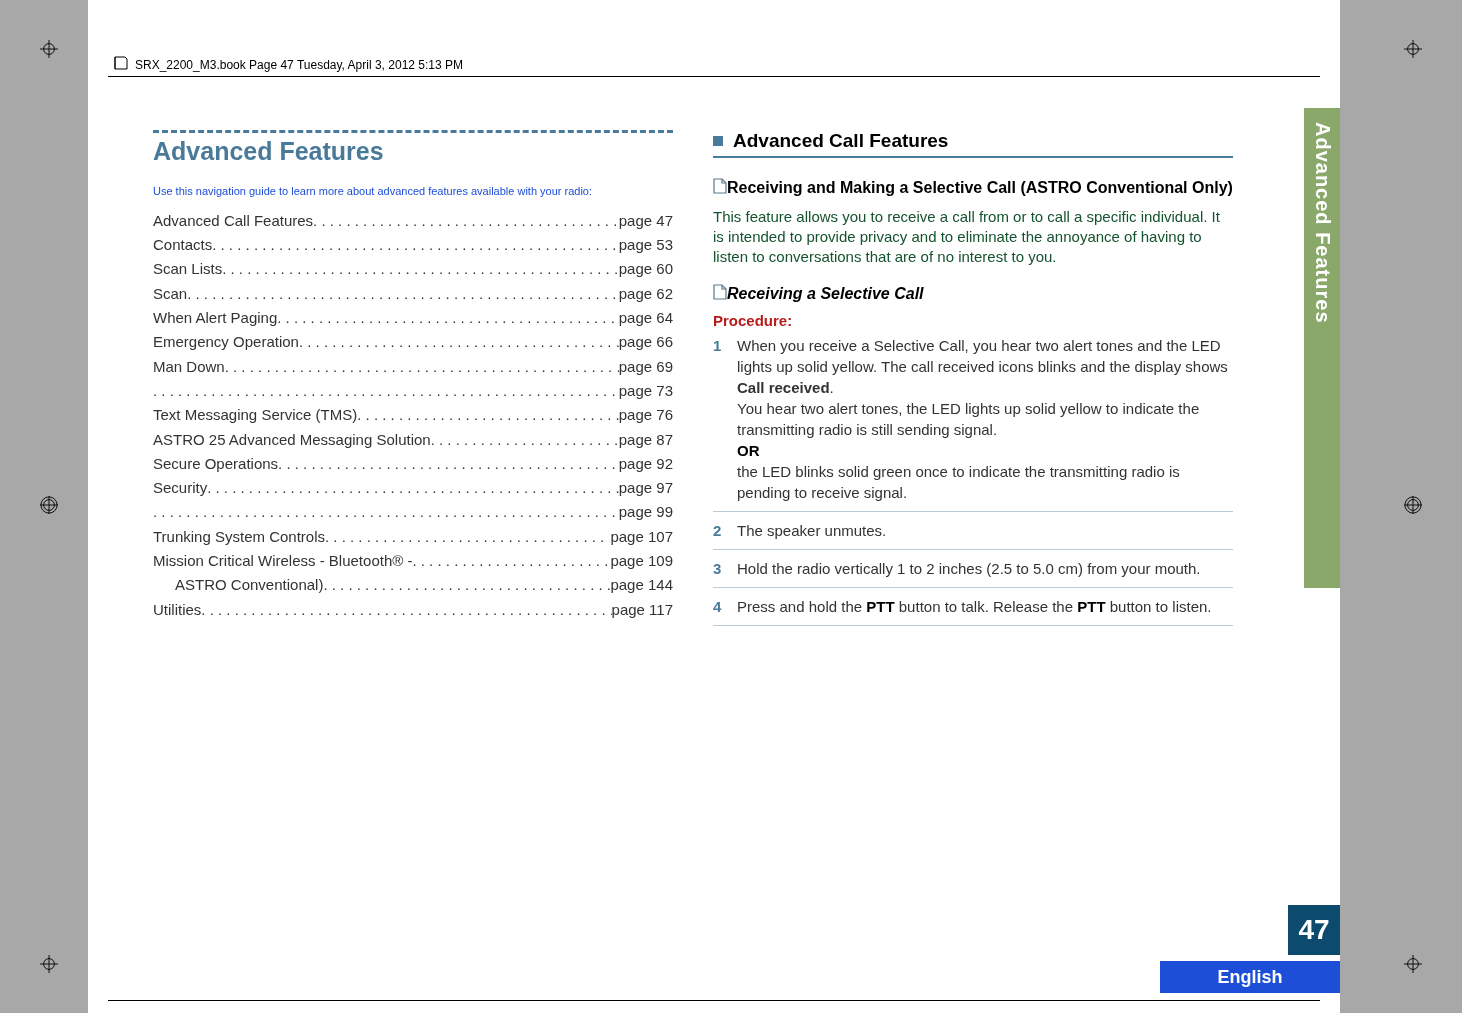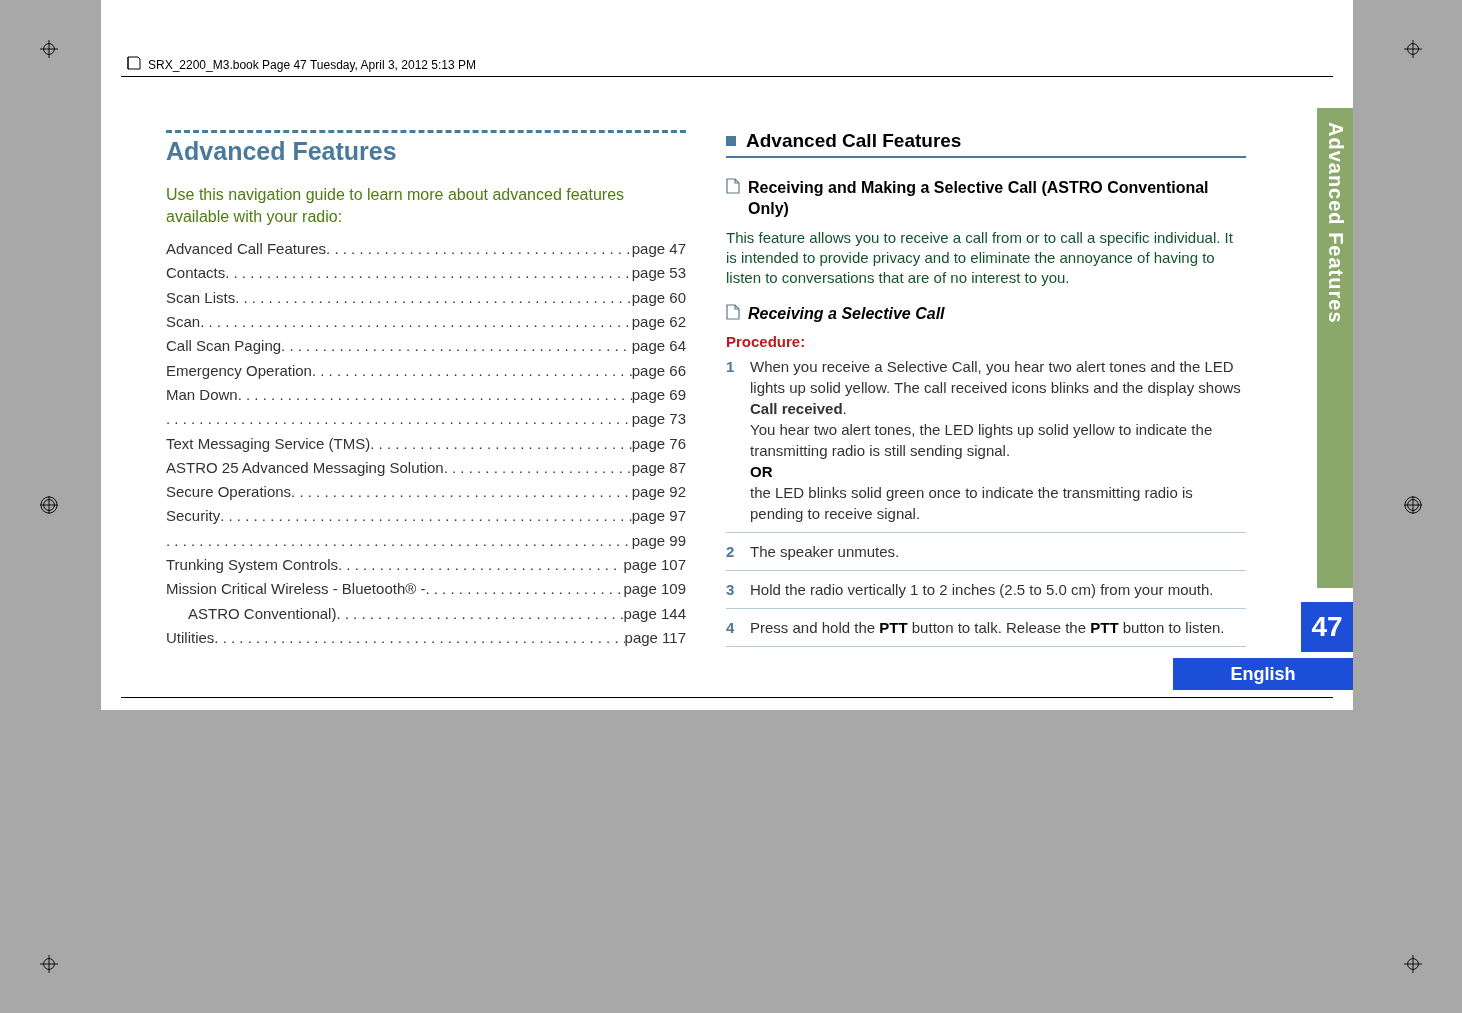--- a/index.html
+++ b/index.html
@@ -16,7 +16,7 @@
 .reg-mr { top:496px; right:40px; }
 
 
-.page { position:absolute; top:0; left:101px; width:1252px; height:710px; background:#fff;padding-left:8px; }
+.page { position:absolute; top:0; left:88px; width:1252px; height:1013px; background:#fff;padding-left:8px; }
 
 
 .book-header { position:absolute; top:55px; left:25px; font-size:12px; color:#000; display:flex; align-items:center; gap:6px; }

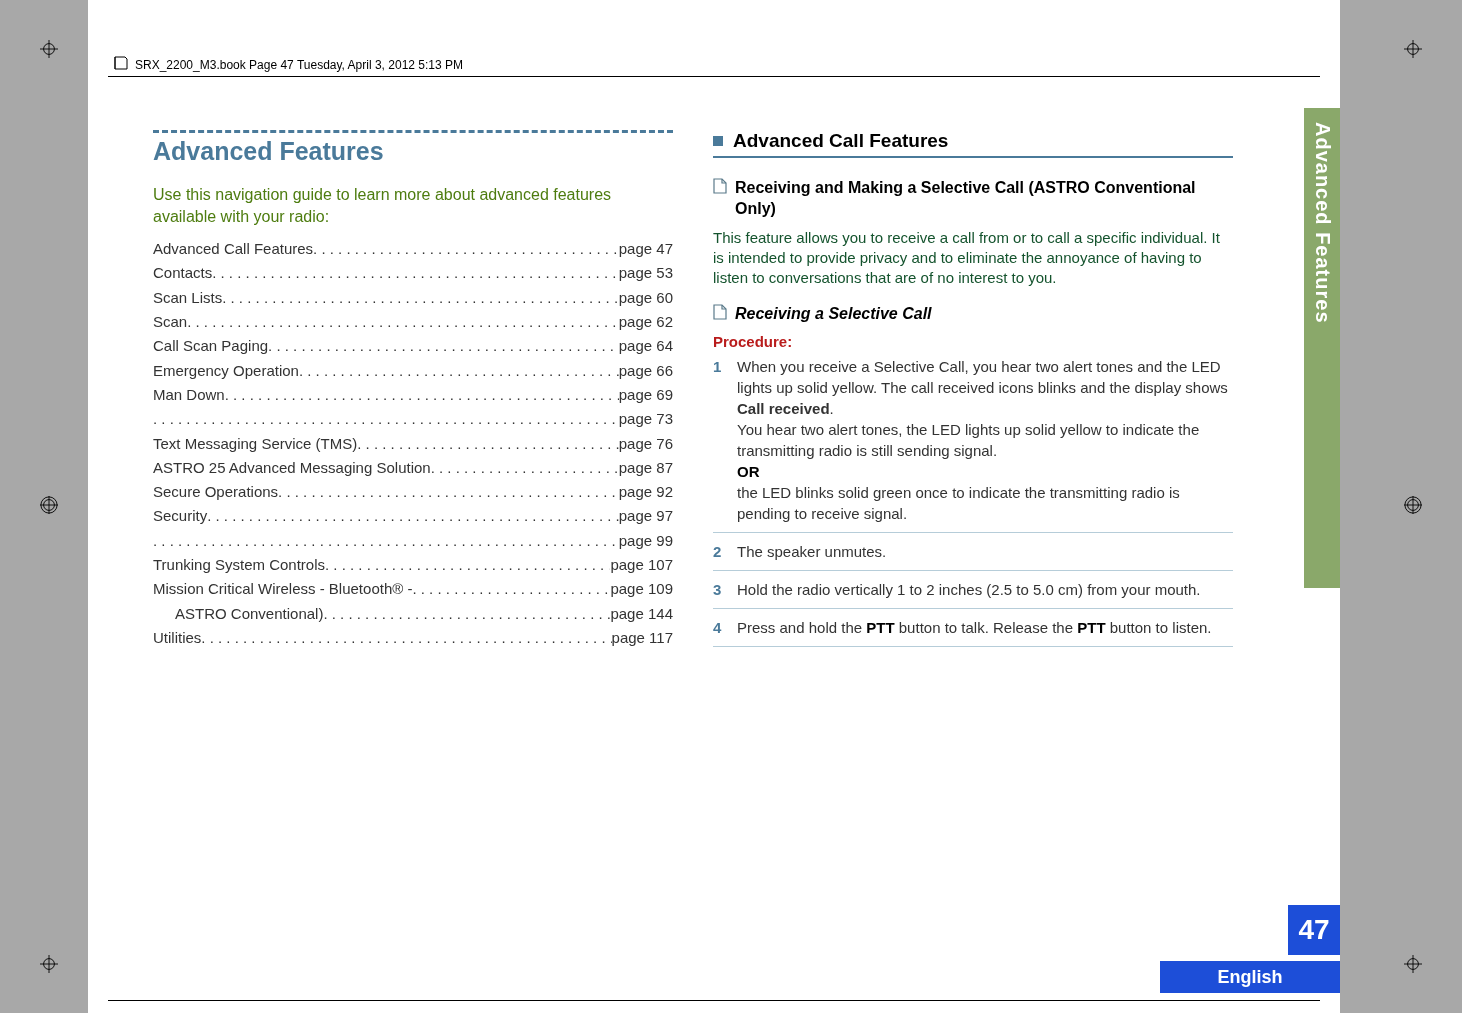--- a/index.html
+++ b/index.html
@@ -33,7 +33,7 @@
 
 h1.section { font-size:25px; font-weight:bold; color:#4a7a9a; margin-bottom:18px; }
 
-.intro { font-size:16px; color:#4d7c0f; line-height:1.35; margin-bottom:10px; }
+.intro { font-size:11px; color:#1d4ed8; line-height:1.35; margin-bottom:10px; }
 
 .toc-line { font-size:15px; color:#333; line-height:1.62; display:flex; white-space:nowrap; }
 .toc-label { }

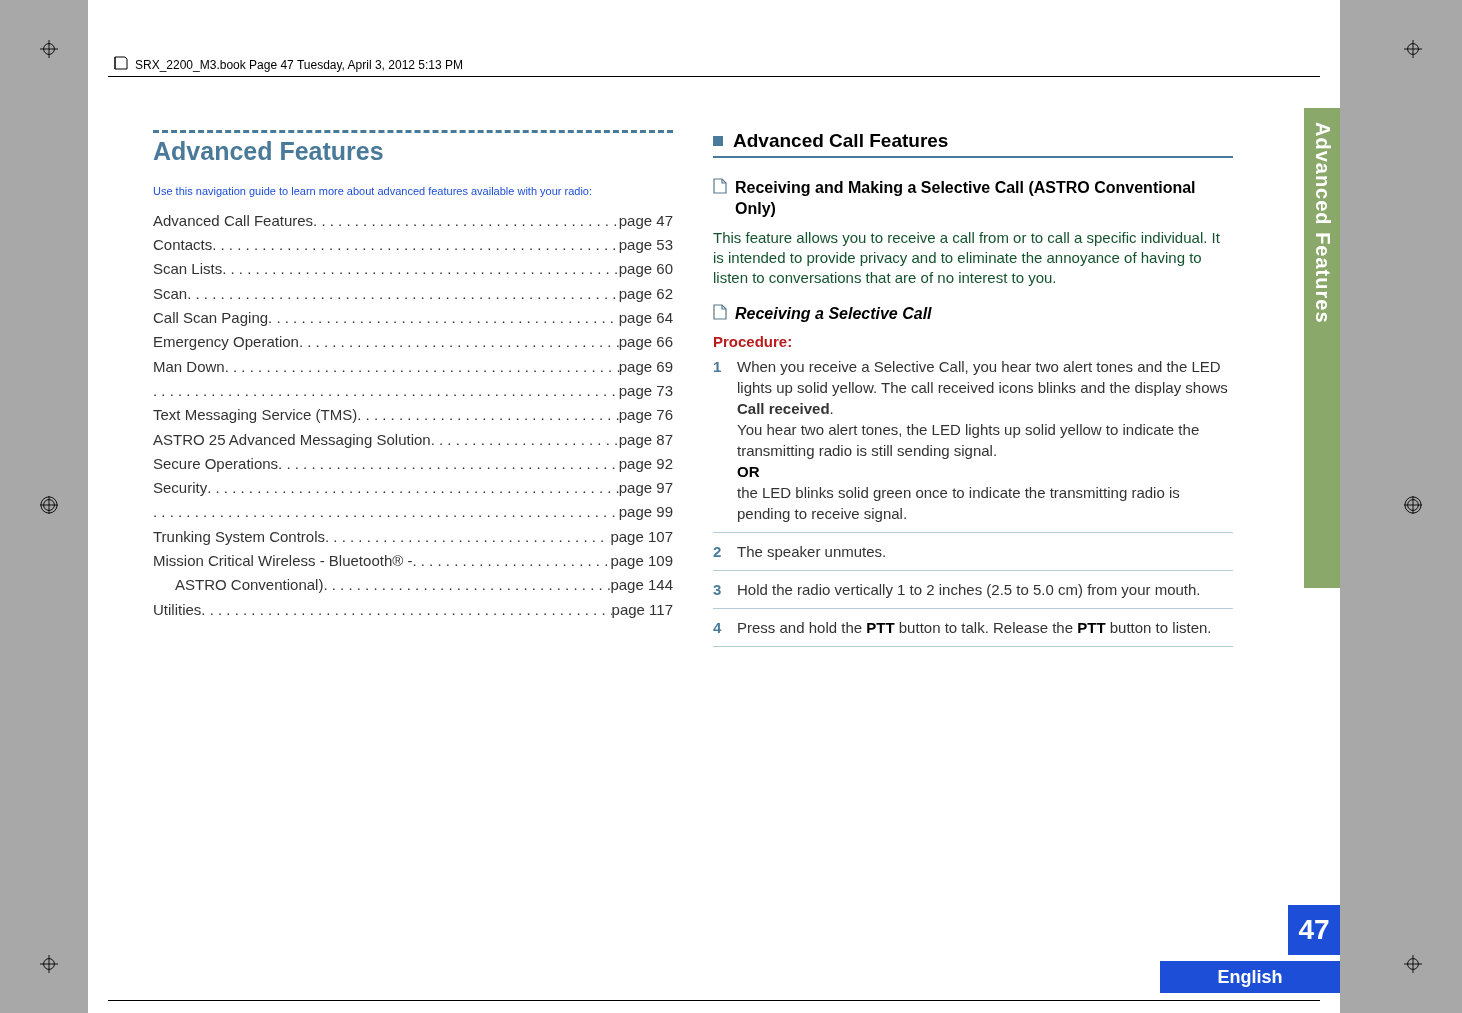--- a/index.html
+++ b/index.html
@@ -49,7 +49,7 @@
 .h2-rule { border:none; border-top:2px solid #4a7a9a; margin-bottom:20px; width:100%; }
 
 
-.proc-row { display:flex; align-items:flex-start; gap:8px; margin-bottom:8px; }
+.proc-row { display:flex; align-items:flex-start; gap:0; margin-bottom:8px; }
 .proc-icon svg { width:14px; height:16px; }
 h3.proc { font-size:16px; font-weight:bold; color:#000; line-height:1.3; }
 h3.proc-italic { font-style:italic; }

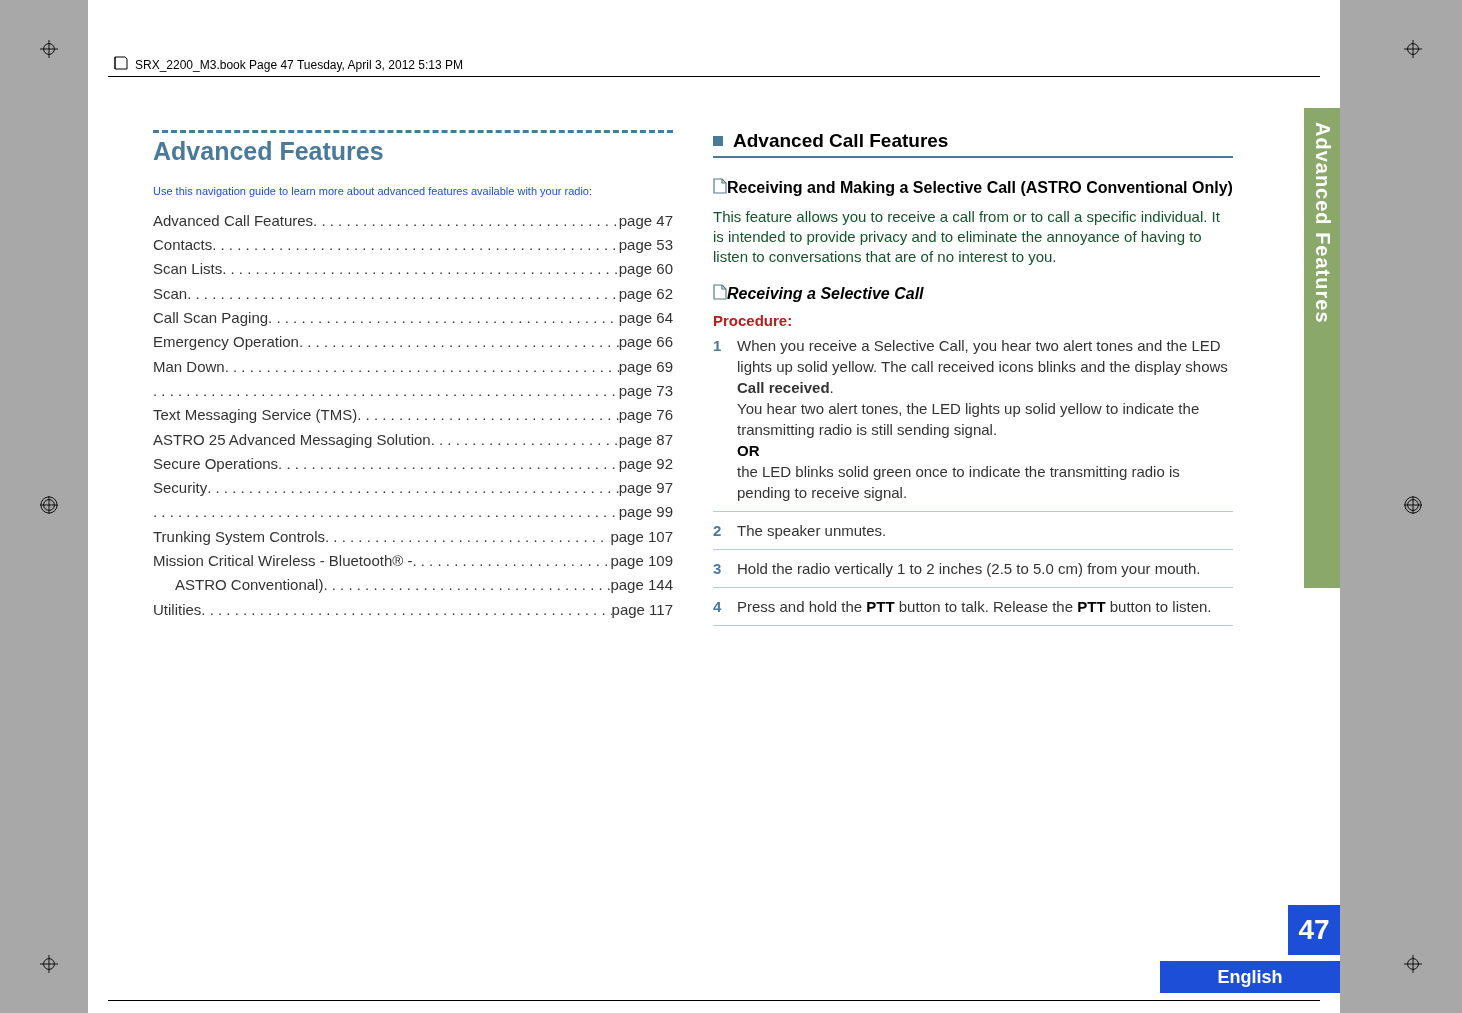--- a/index.html
+++ b/index.html
@@ -152,7 +152,7 @@
           <span class="toc-page">page 62</span>
         </div>
         <div class="toc-line">
-          <span class="toc-label">Call Scan Paging</span>
+          <span class="toc-label">When Alert Paging</span>
           <span class="toc-dots"></span>
           <span class="toc-page">page 64</span>
         </div>

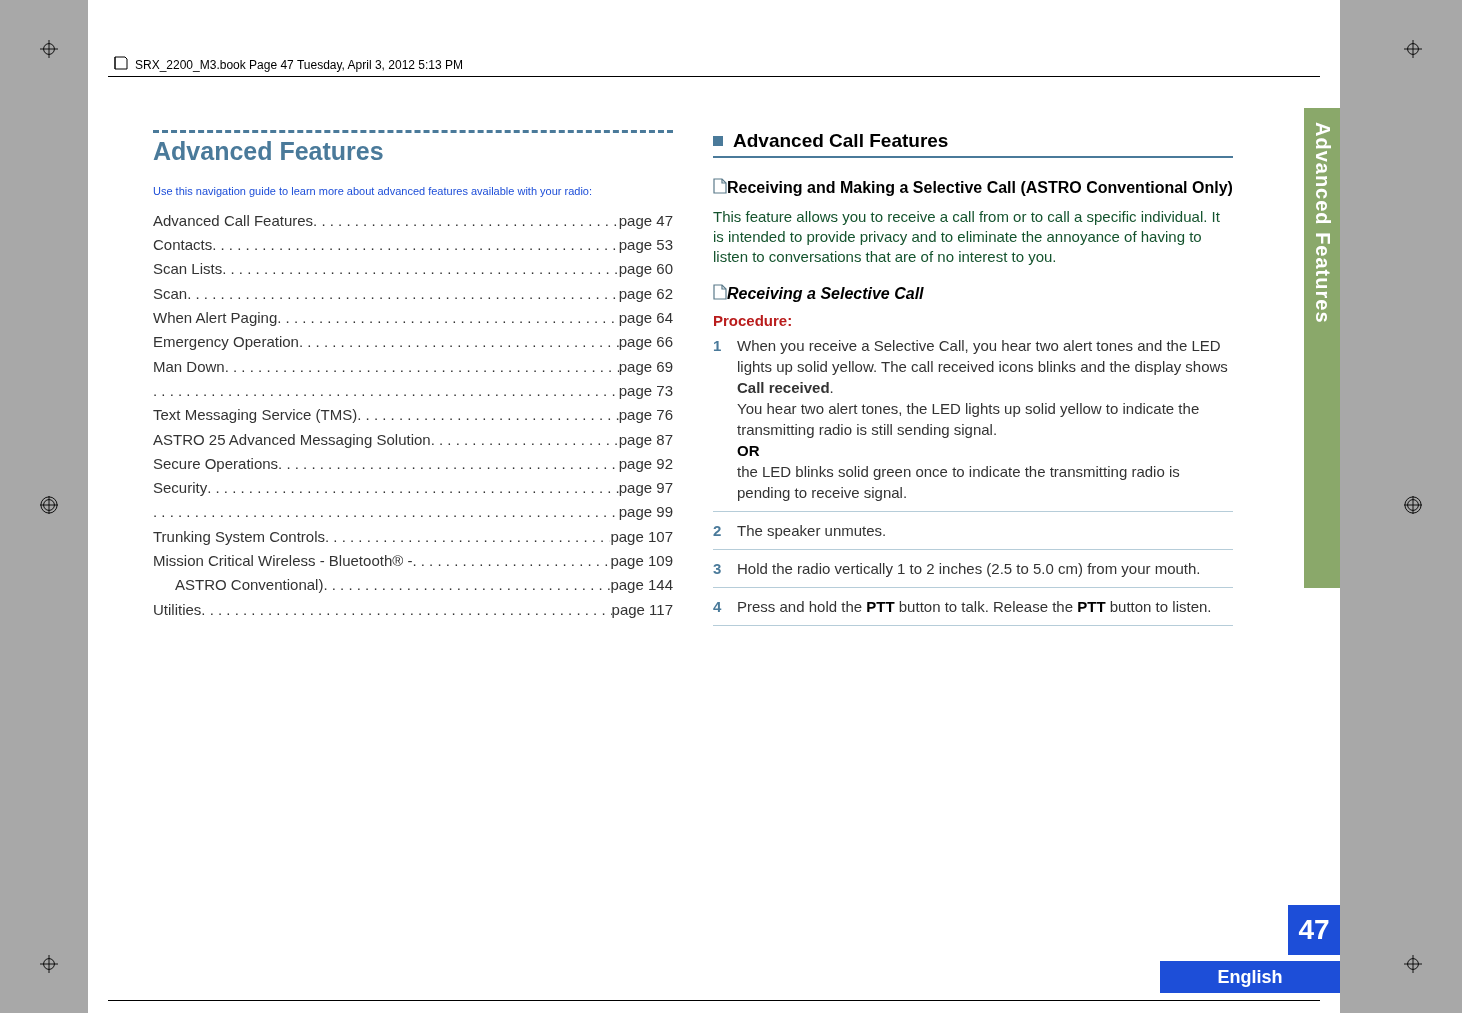--- a/index.html
+++ b/index.html
@@ -67,7 +67,7 @@
 .side-tab { position:absolute; right:0; top:108px; width:36px; height:480px; background:#8aa86a; color:#fff; font-size:20px; font-weight:bold; writing-mode:vertical-rl; text-orientation:mixed; display:flex; align-items:center; justify-content:flex-start; padding-top:14px; letter-spacing:1px; }
 
 
-.pagenum-block { position:absolute; right:0; bottom:58px; width:52px; height:50px; background:#1d4ed8; color:#fff; display:flex; align-items:center; justify-content:center; font-size:28px; font-weight:bold; }
+.pagenum-block { position:absolute; right:0; bottom:58px; width:52px; height:50px; background:#0c4a6e; color:#fff; display:flex; align-items:center; justify-content:center; font-size:28px; font-weight:bold; }
 
 
 .lang-footer { position:absolute; right:0; bottom:20px; width:180px; height:32px; background:#1d4ed8; color:#fff; display:flex; align-items:center; justify-content:center; font-size:18px; font-weight:bold; }

